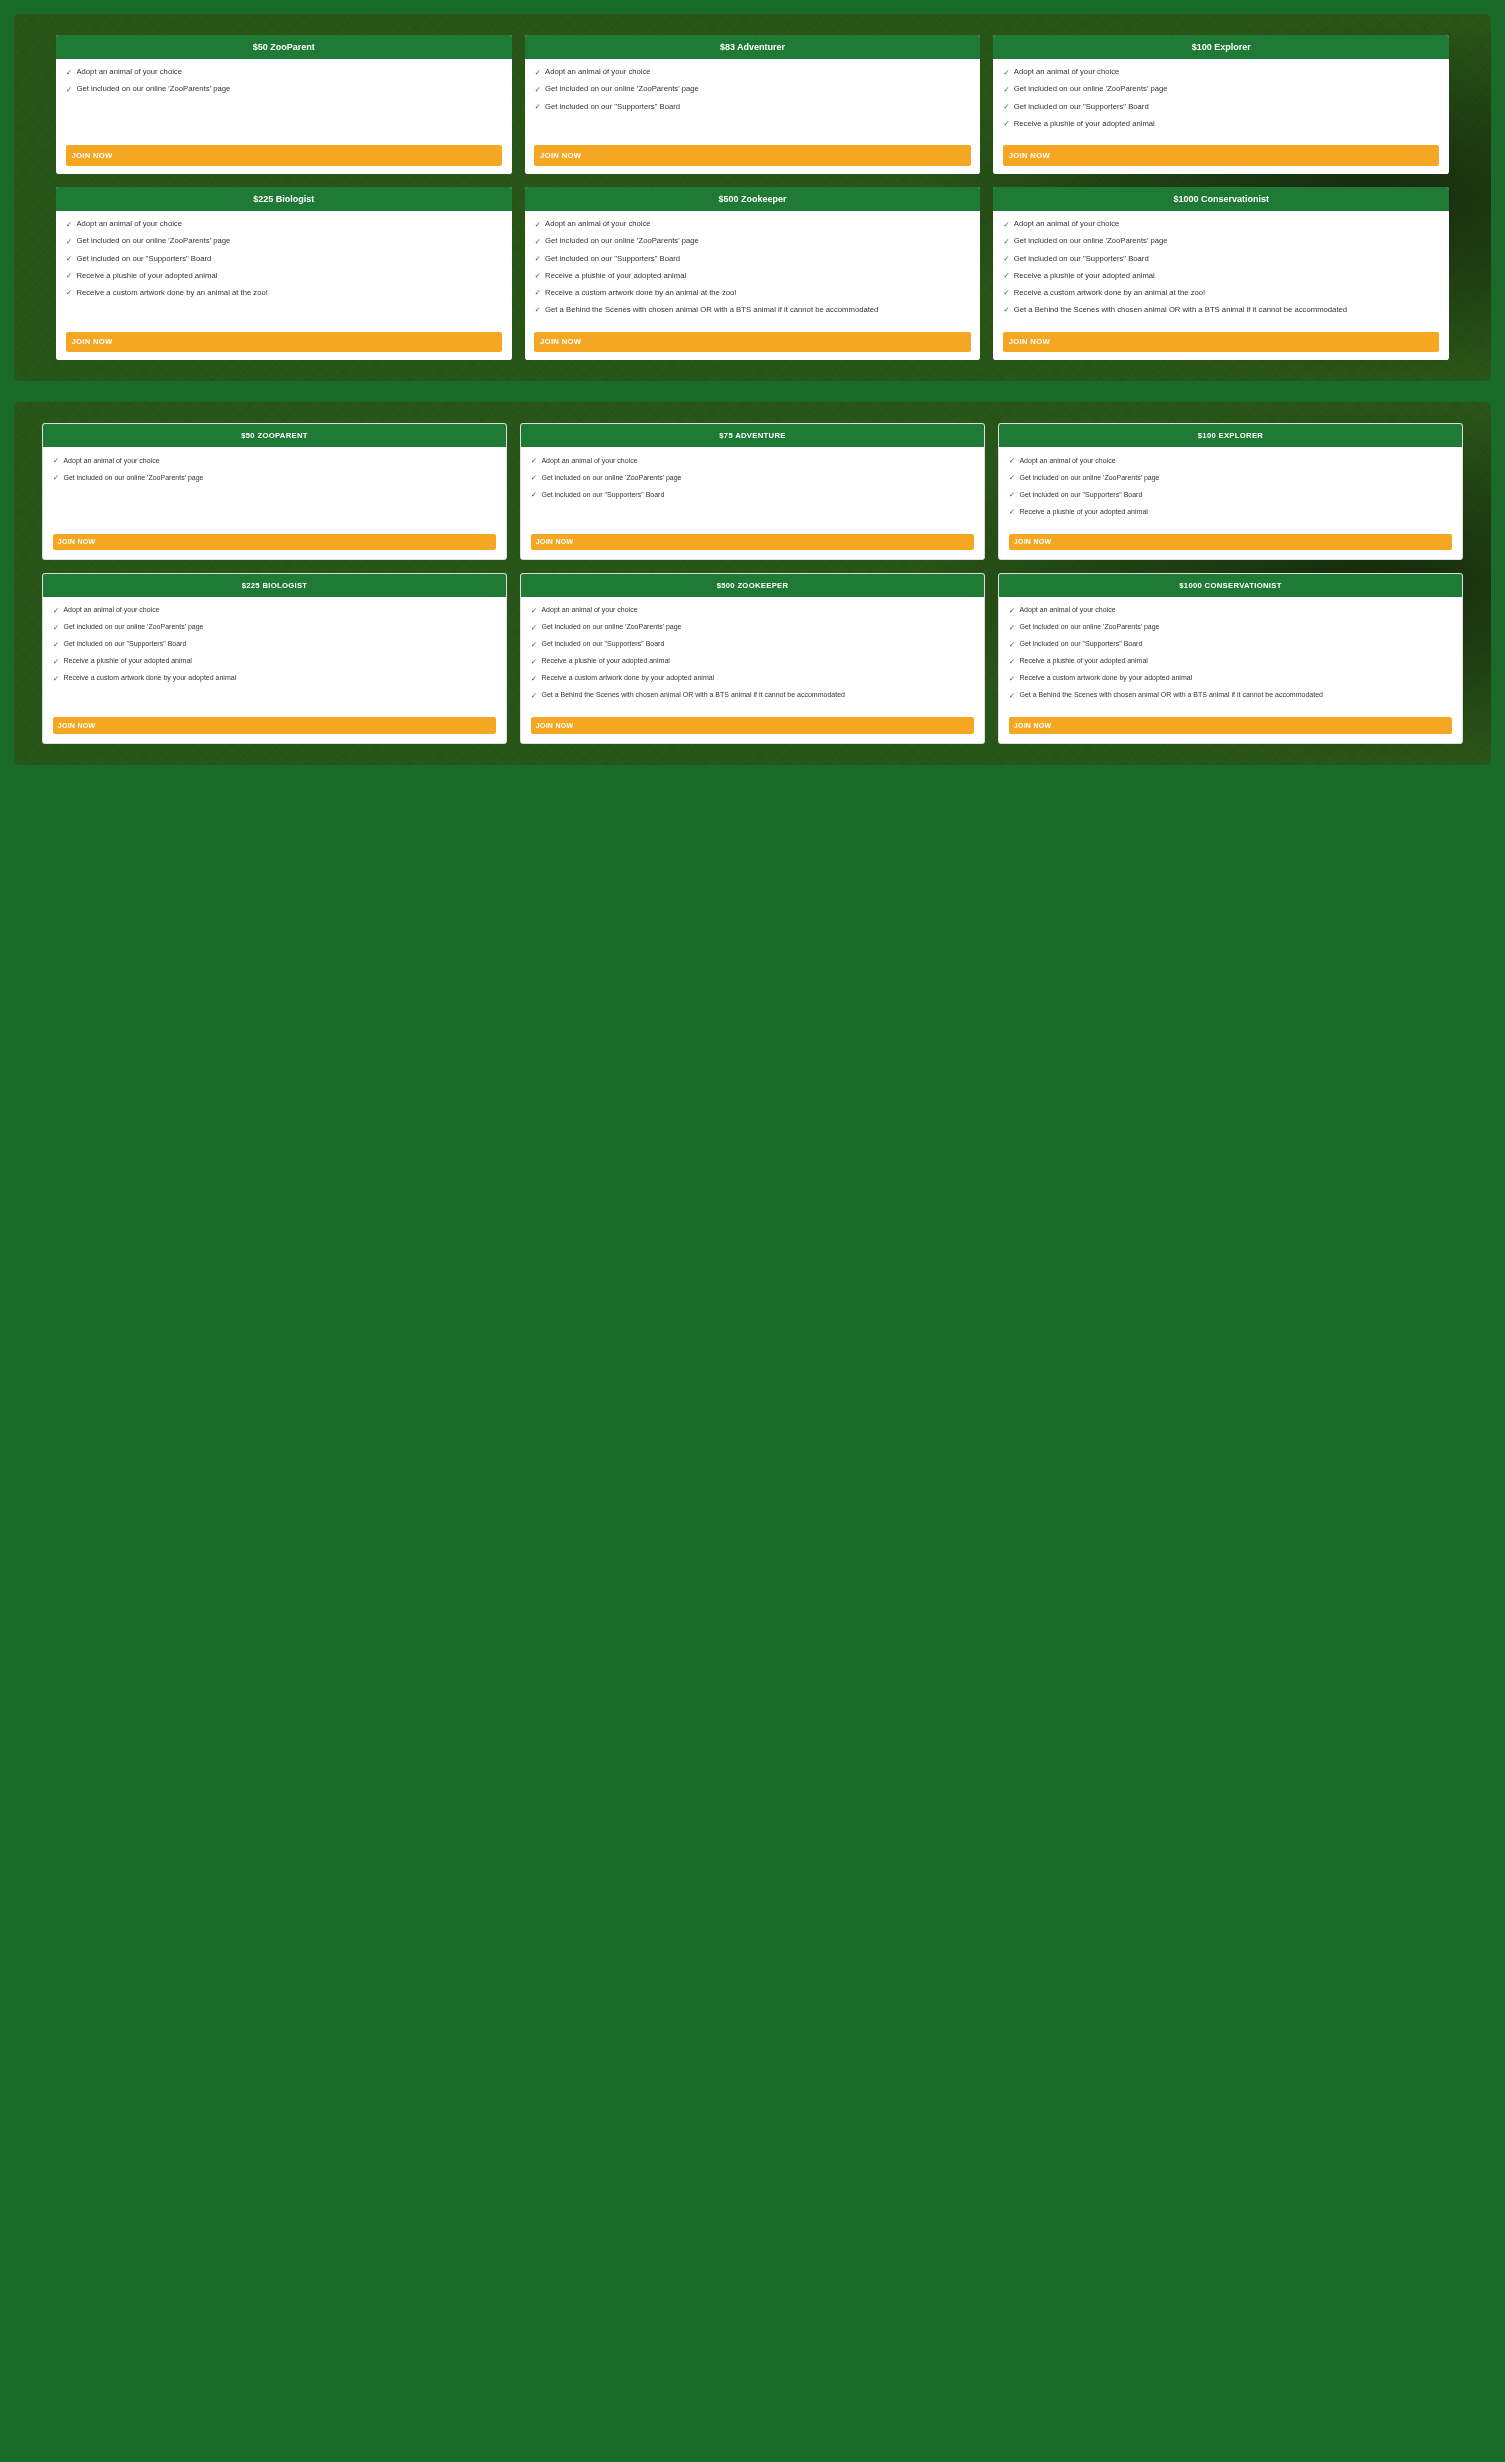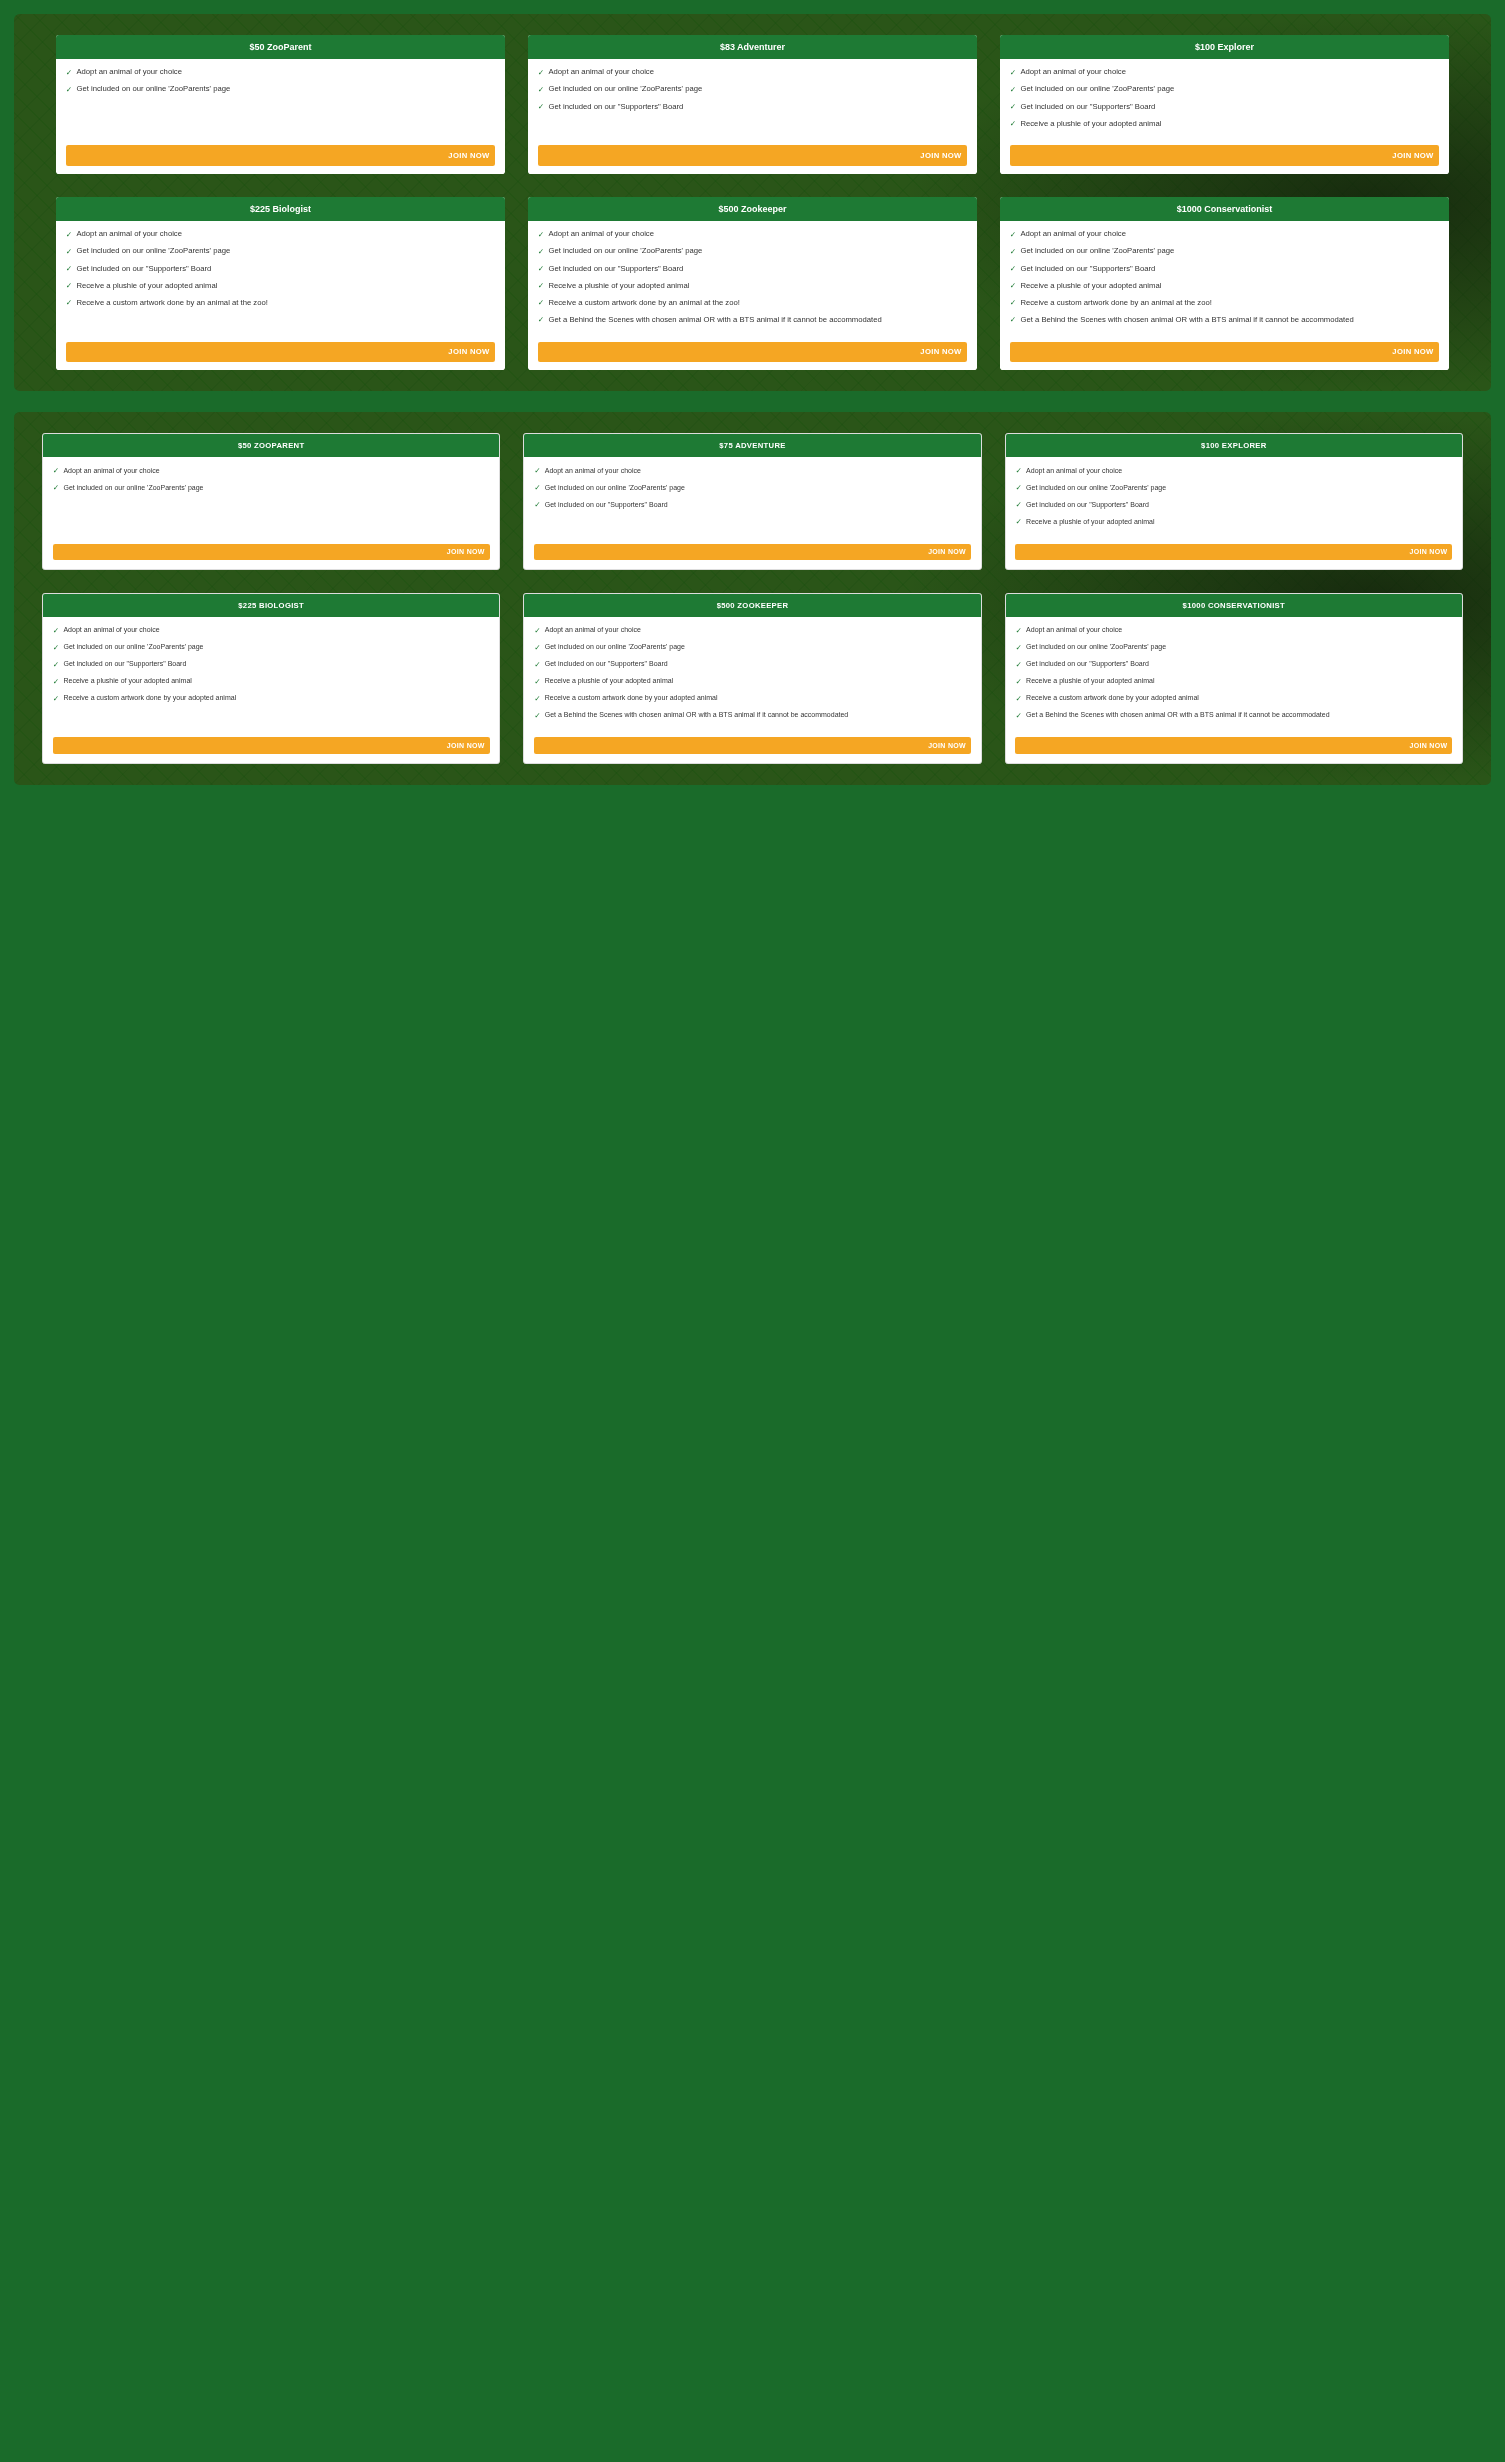--- a/index.html
+++ b/index.html
@@ -48,7 +48,7 @@
       z-index: 2;
       display: grid;
       grid-template-columns: repeat(3, 1fr);
-      gap: 23px;
+      gap: 13px;
       padding: 21px 42px;
     }
 

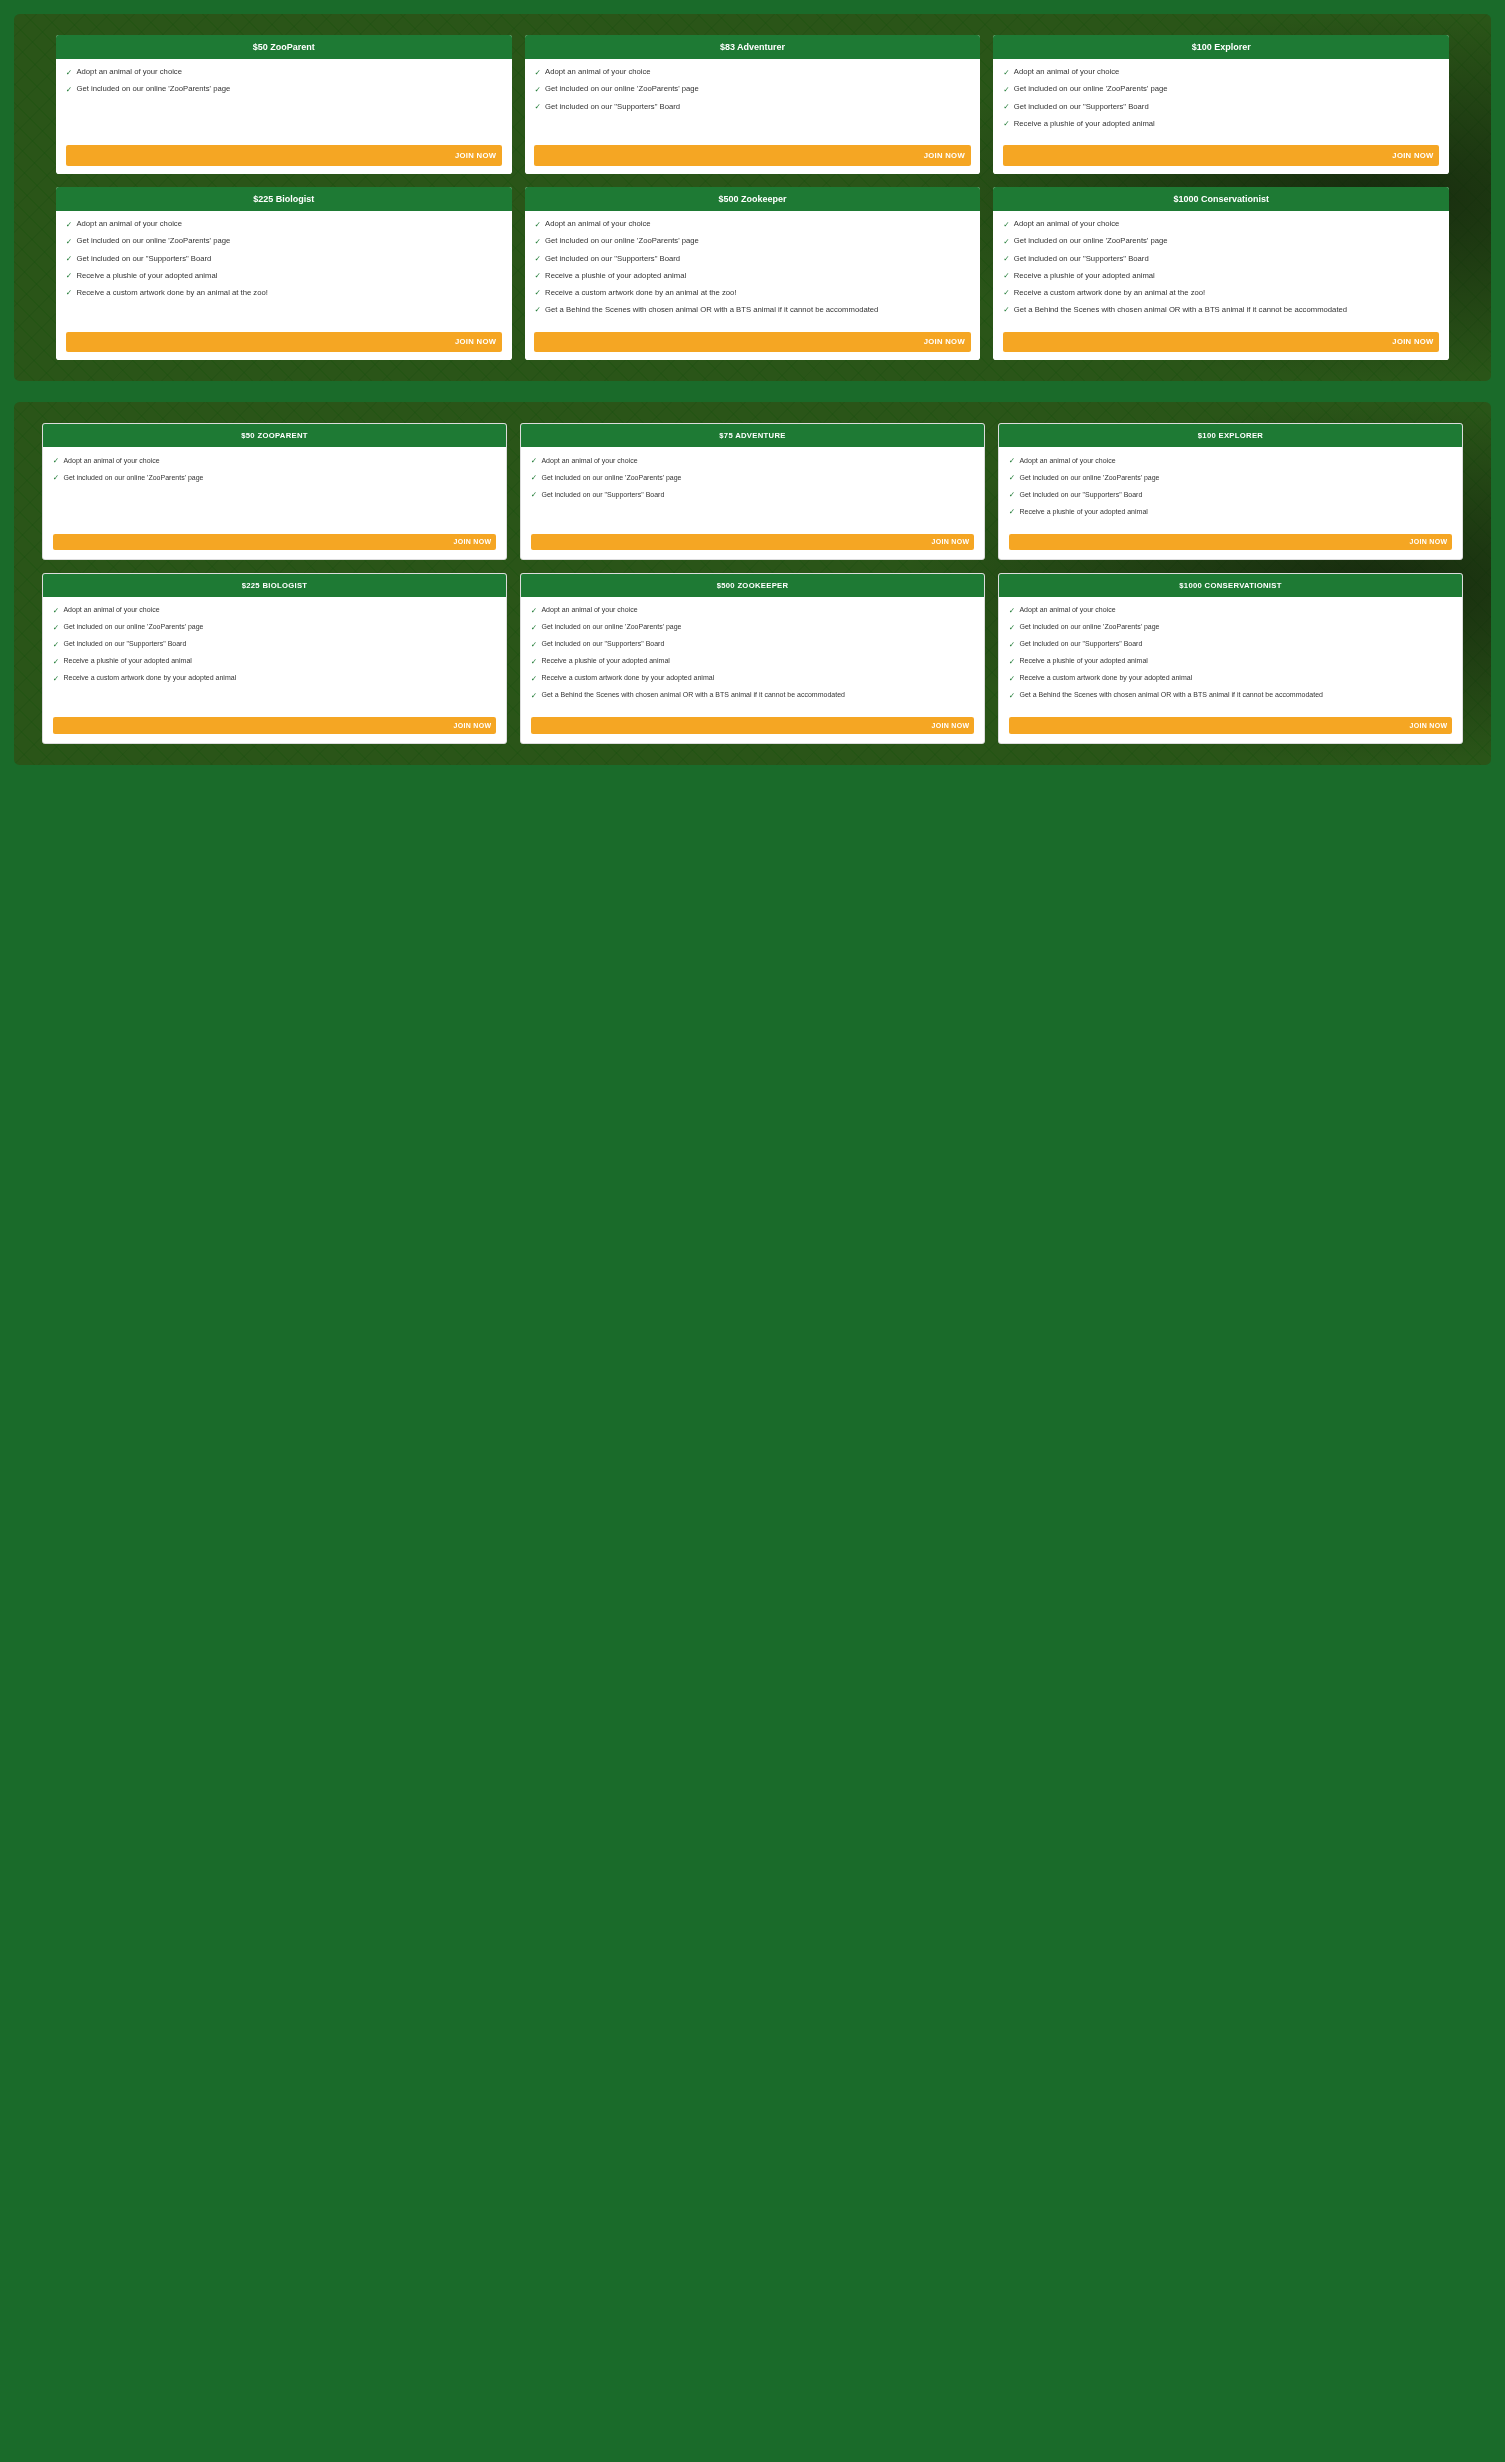--- a/index.html
+++ b/index.html
@@ -107,7 +107,7 @@
       padding: 5.6px;
       font-size: 7.7px;
       font-weight: bold;
-      text-align: right;
+      text-align: left;
       cursor: pointer;
       letter-spacing: 0.3px;
       text-transform: uppercase;

